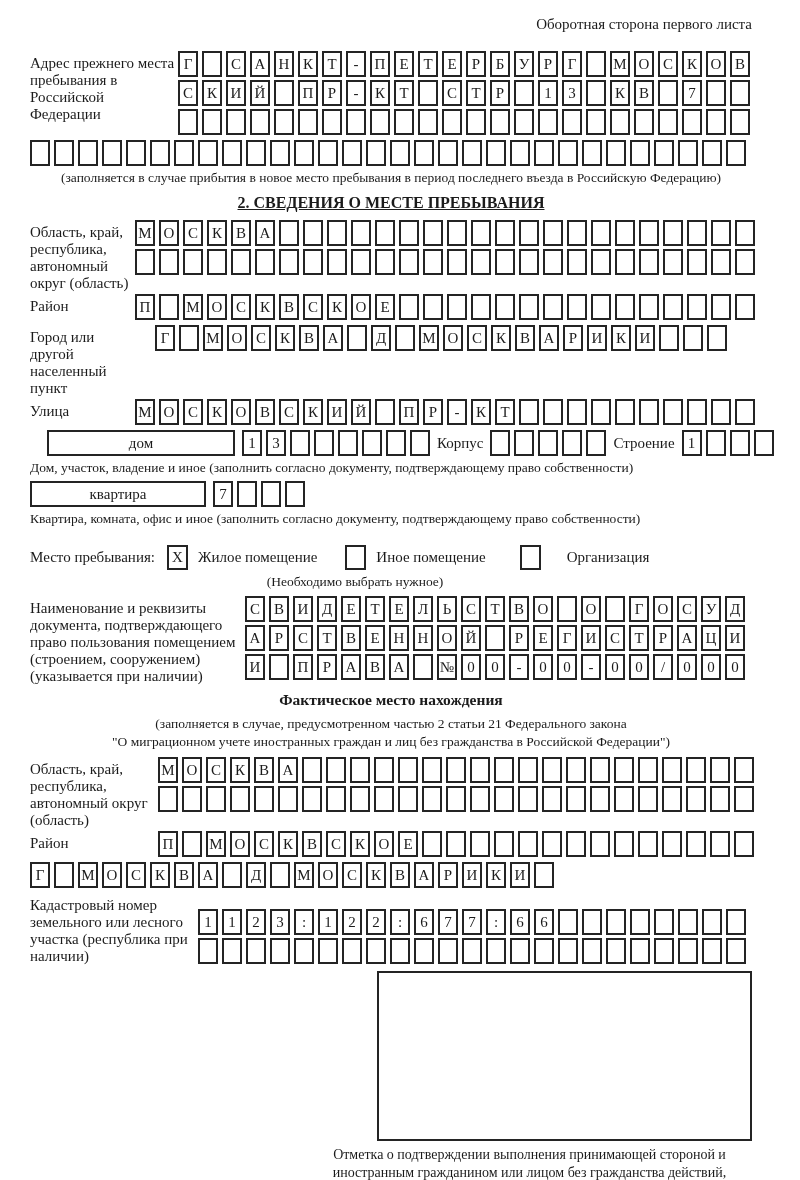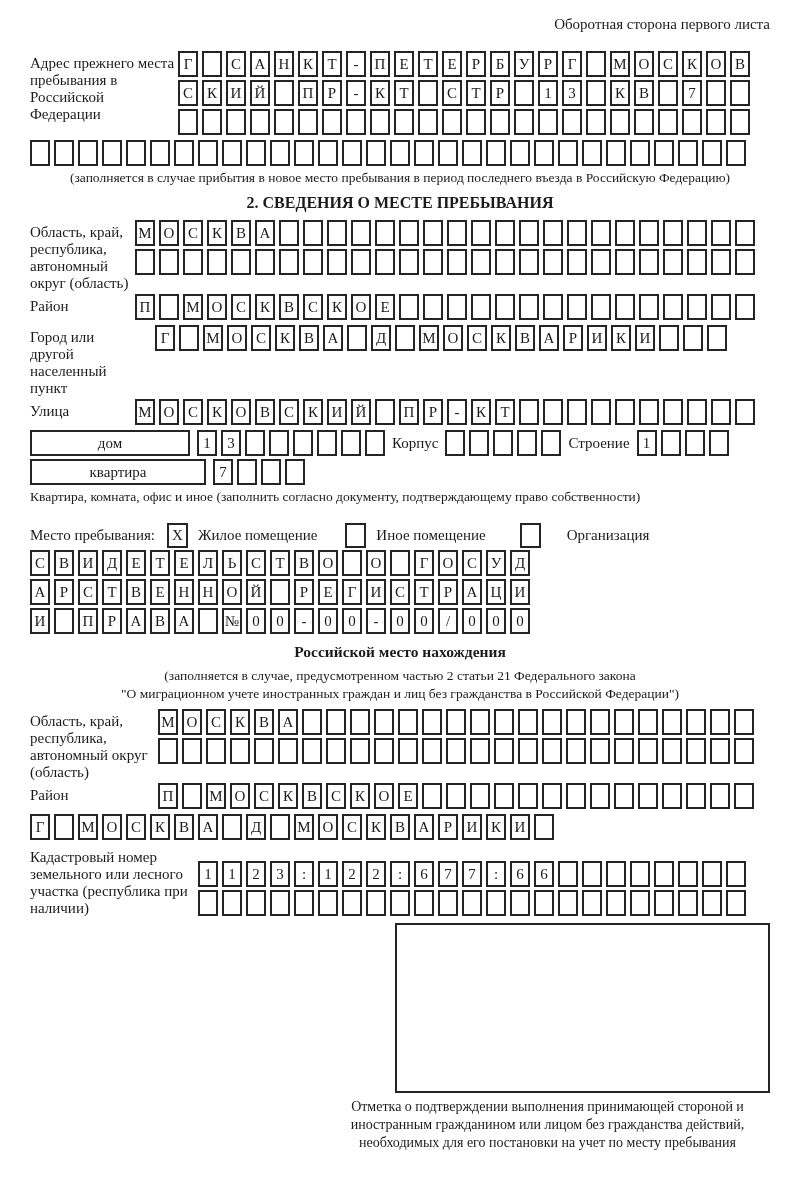--- a/index.html
+++ b/index.html
@@ -9,7 +9,7 @@
     background:#ffffff; color:#1b1b1b;
     font-family:"Liberation Serif", "DejaVu Serif", serif;
   }
-  .page { width:800px; height:1180px; padding:12px 30px 0 30px; }
+  .page { width:800px; height:1180px; padding:12px 48px 0 30px; }
 
   .corner { text-align:right; font-size:15px; margin:4px 0 18px 0; }
 

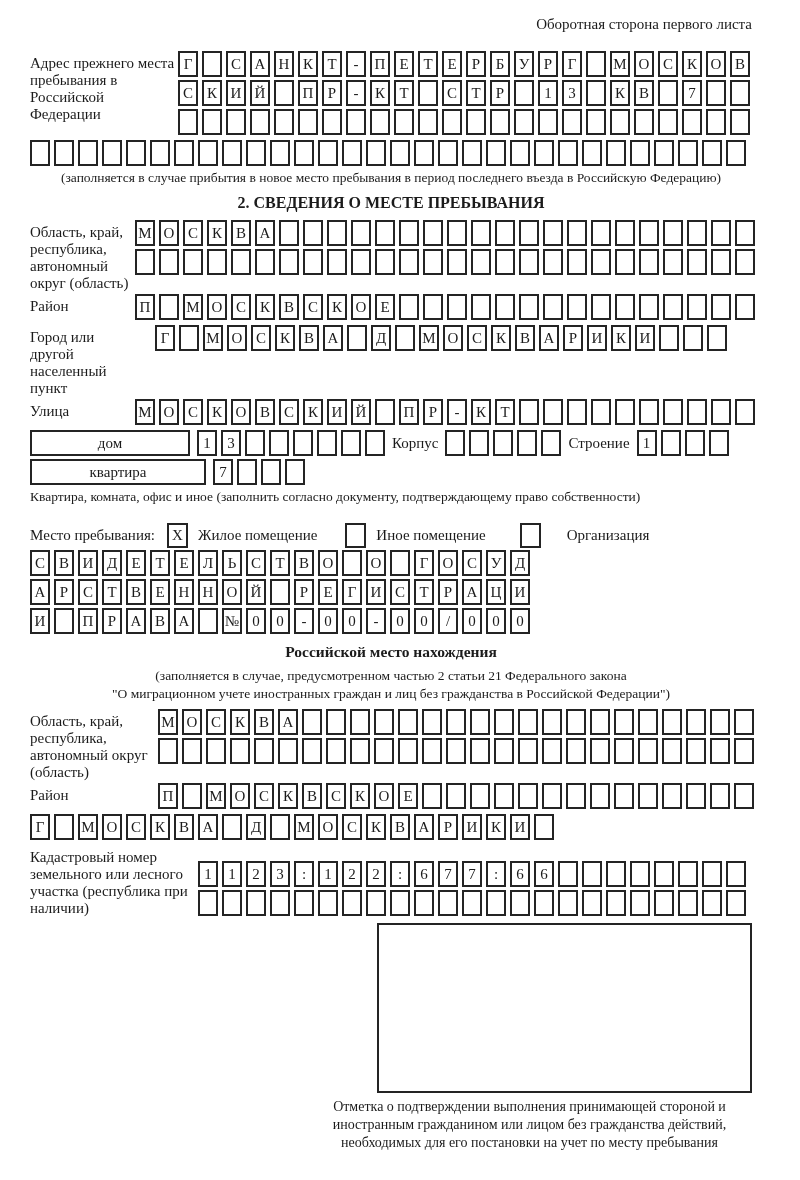--- a/index.html
+++ b/index.html
@@ -36,7 +36,7 @@
   .center { text-align:center; }
   .note-top { margin:1px 0 8px 0; }
 
-  .h2 { text-align:center; font-weight:bold; font-size:16px; margin:2px 0 8px 0; }
+  .h2 { text-align:center; font-weight:bold; font-size:16px; margin:2px 0 8px 0;text-decoration:underline; }
   .h3 { text-align:center; font-weight:bold; font-size:15.5px; margin:6px 0 6px 0; }
 
   .widebox {

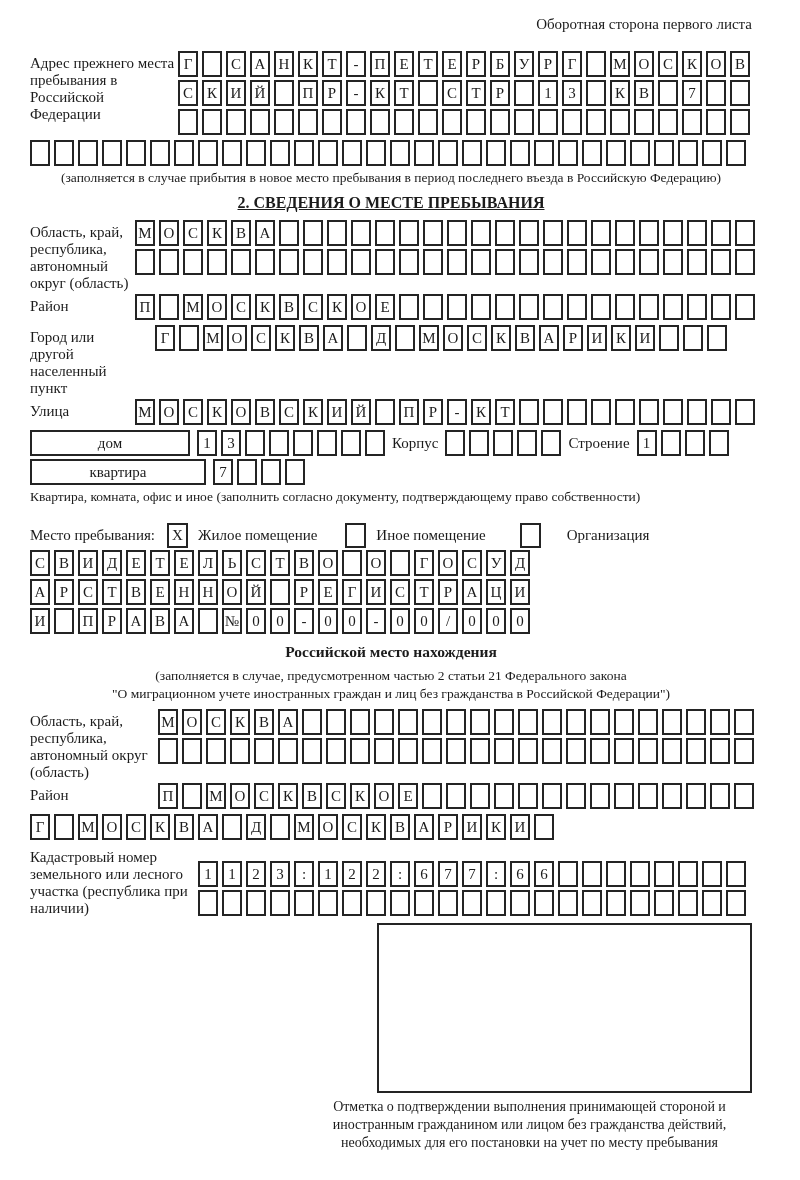--- a/index.html
+++ b/index.html
@@ -44,7 +44,7 @@
     text-align:center; font-size:15px; line-height:22px; vertical-align:top;
     margin-right:7px;
   }
-  .box-dom { width:160px; }
+  .box-dom { width:188px;margin-left:17px; }
   .box-kv  { width:176px; }
   .inline-lbl { font-size:15px; line-height:26px; display:inline-block; vertical-align:top; padding:0 7px 0 3px; }
 

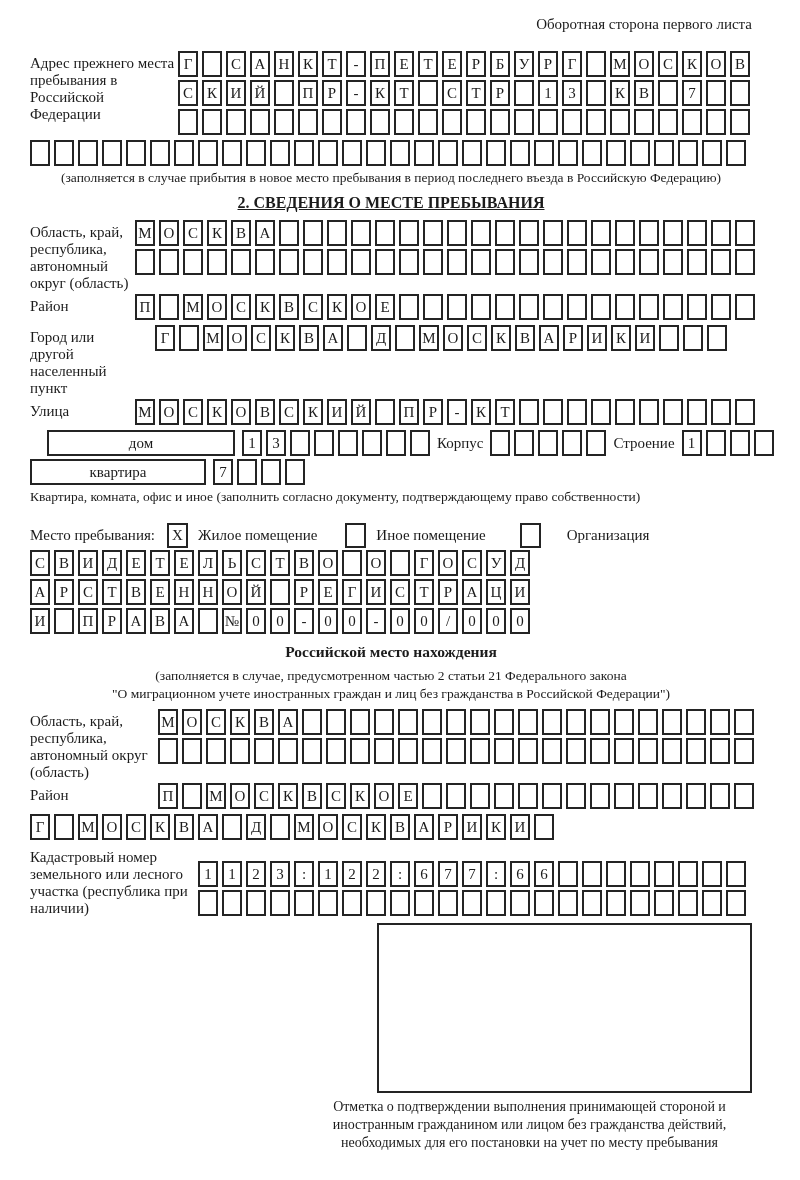--- a/index.html
+++ b/index.html
@@ -108,6 +108,7 @@
   <div class="cells">
     <span class="widebox box-dom">дом</span><span><span class="cell">1</span><span class="cell">3</span><span class="cell"></span><span class="cell"></span><span class="cell"></span><span class="cell"></span><span class="cell"></span><span class="cell"></span></span><span class="inline-lbl">Корпус</span><span><span class="cell"></span><span class="cell"></span><span class="cell"></span><span class="cell"></span><span class="cell"></span></span><span class="inline-lbl">Строение</span><span><span class="cell">1</span><span class="cell"></span><span class="cell"></span><span class="cell"></span></span>
   </div>
+  <div class="note" style="margin:0 0 5px 0;">Дом, участок, владение и иное (заполнить согласно документу, подтверждающему право собственности)</div>
 
   <div class="cells">
     <span class="widebox box-kv">квартира</span><span><span class="cell">7</span><span class="cell"></span><span class="cell"></span><span class="cell"></span></span>

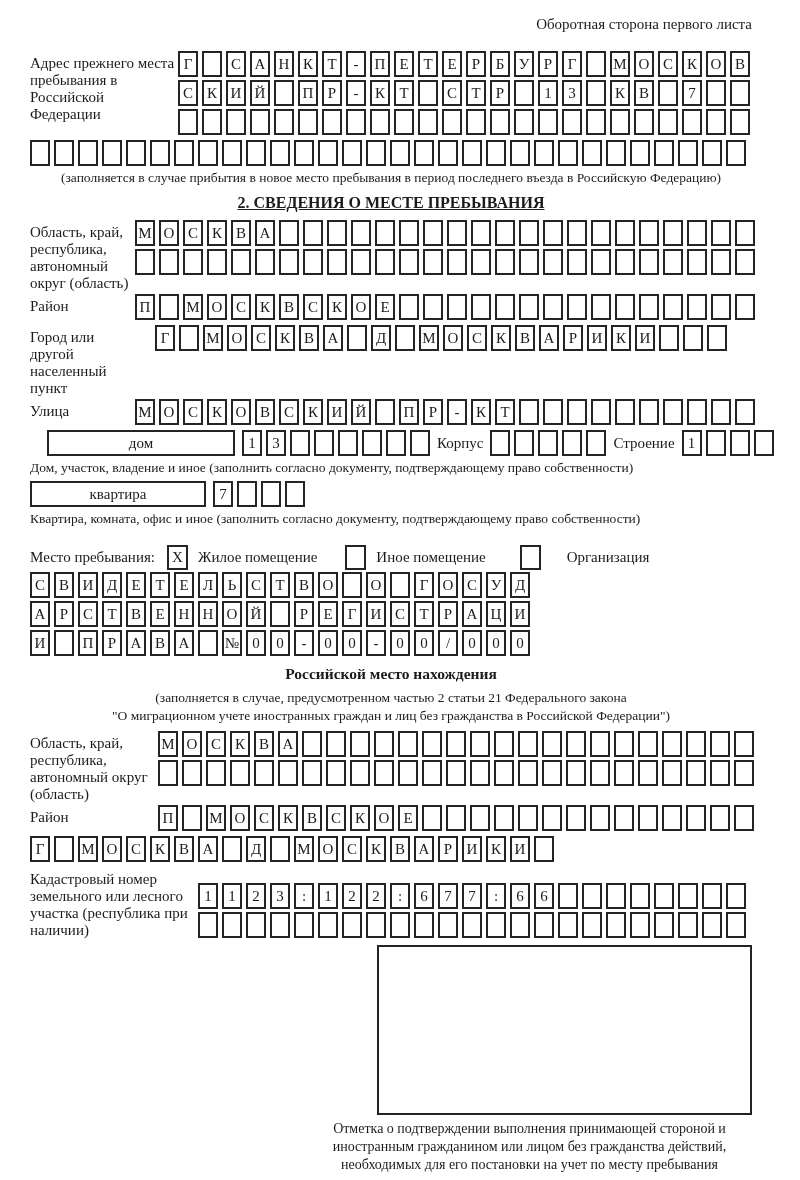--- a/index.html
+++ b/index.html
@@ -124,6 +124,7 @@
     <span class="checkbox" style="margin-left:34px;"></span>
     <span style="margin-left:16px;">Организация</span>
   </div>
+  <div class="stay-note">(Необходимо выбрать нужное)</div>
 
   <div class="field">
     <div class="rows">

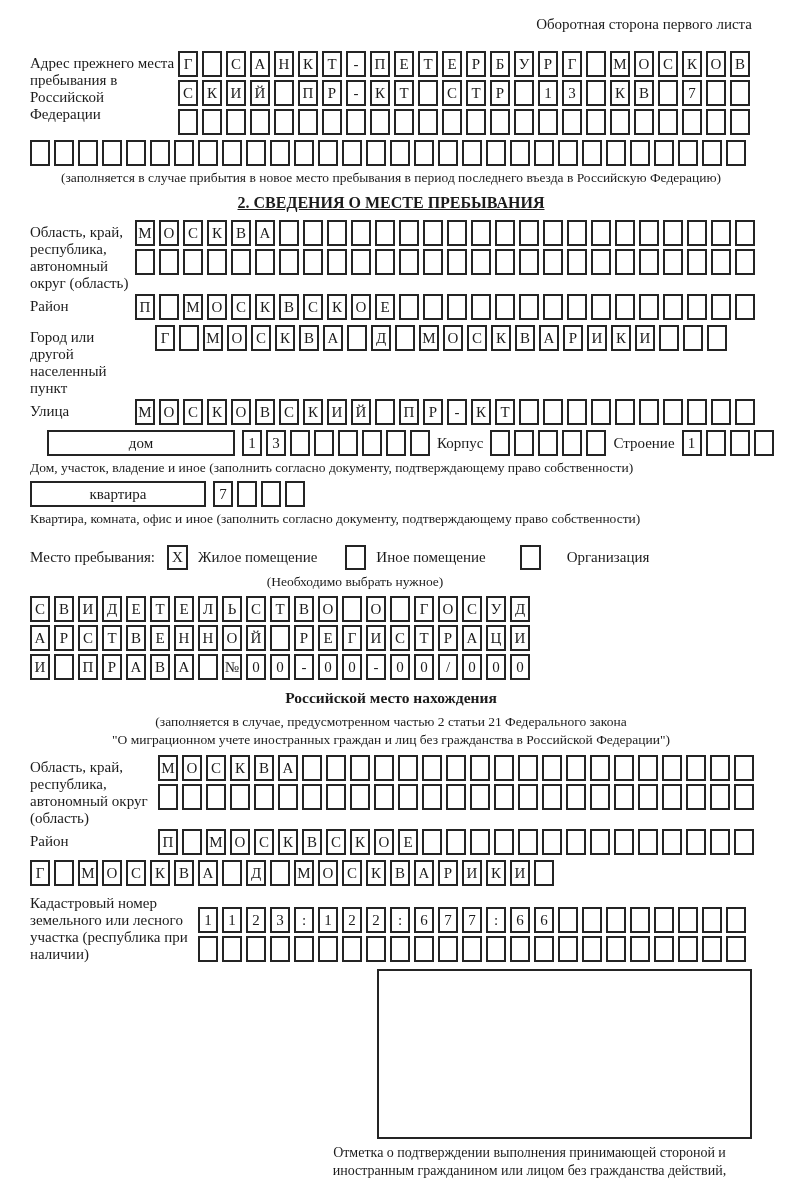--- a/index.html
+++ b/index.html
@@ -127,6 +127,7 @@
   <div class="stay-note">(Необходимо выбрать нужное)</div>
 
   <div class="field">
+    <div class="label w215">Наименование и реквизиты документа, подтверждающего право пользования помещением (строением, сооружением) (указывается при наличии)</div>
     <div class="rows">
       <div class="cells"><span class="cell">С</span><span class="cell">В</span><span class="cell">И</span><span class="cell">Д</span><span class="cell">Е</span><span class="cell">Т</span><span class="cell">Е</span><span class="cell">Л</span><span class="cell">Ь</span><span class="cell">С</span><span class="cell">Т</span><span class="cell">В</span><span class="cell">О</span><span class="cell"></span><span class="cell">О</span><span class="cell"></span><span class="cell">Г</span><span class="cell">О</span><span class="cell">С</span><span class="cell">У</span><span class="cell">Д</span></div>
       <div class="cells"><span class="cell">А</span><span class="cell">Р</span><span class="cell">С</span><span class="cell">Т</span><span class="cell">В</span><span class="cell">Е</span><span class="cell">Н</span><span class="cell">Н</span><span class="cell">О</span><span class="cell">Й</span><span class="cell"></span><span class="cell">Р</span><span class="cell">Е</span><span class="cell">Г</span><span class="cell">И</span><span class="cell">С</span><span class="cell">Т</span><span class="cell">Р</span><span class="cell">А</span><span class="cell">Ц</span><span class="cell">И</span></div>

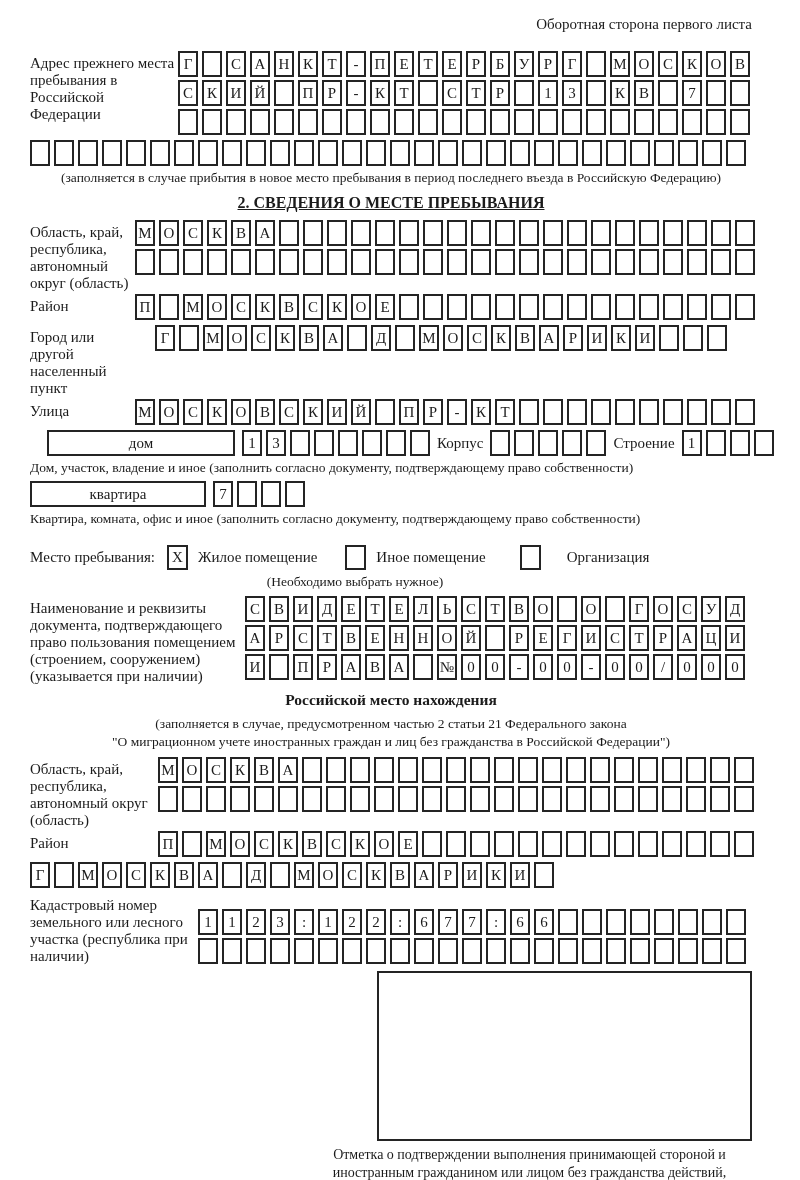--- a/index.html
+++ b/index.html
@@ -135,7 +135,7 @@
     </div>
   </div>
 
-  <div class="h3">Российской место нахождения</div>
+  <div class="h3">Фактическое место нахождения</div>
   <div class="fnotes">
     <div>(заполняется в случае, предусмотренном частью 2 статьи 21 Федерального закона</div>
     <div>"О миграционном учете иностранных граждан и лиц без гражданства в Российской Федерации")</div>

